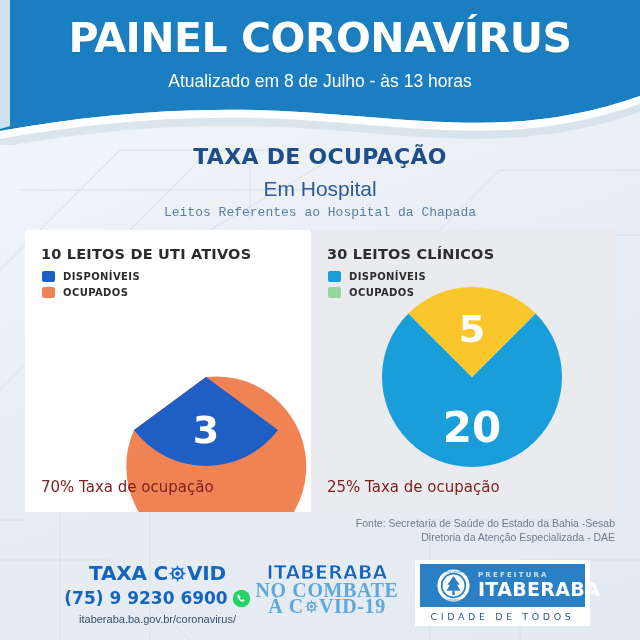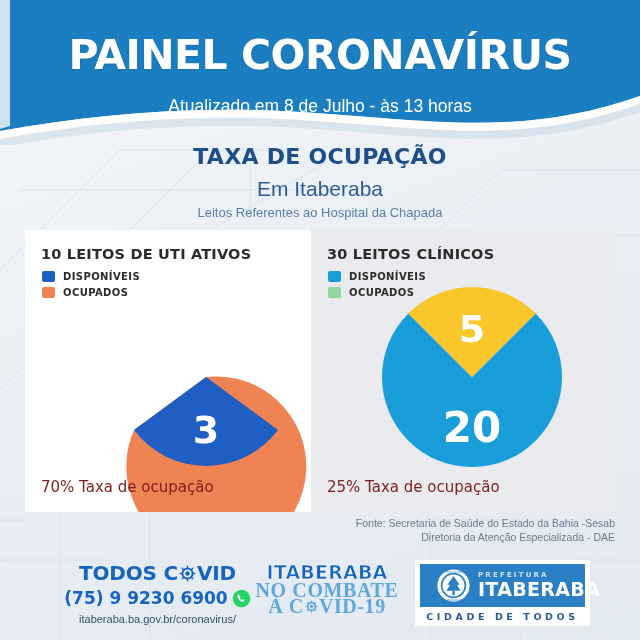--- a/index.html
+++ b/index.html
@@ -55,7 +55,7 @@
   }
   .h-title {
     margin: 0;
-    padding-top: 33px;
+    padding-top: 16px;
     font-size: 41px;
     line-height: 44px;
     font-weight: bold;

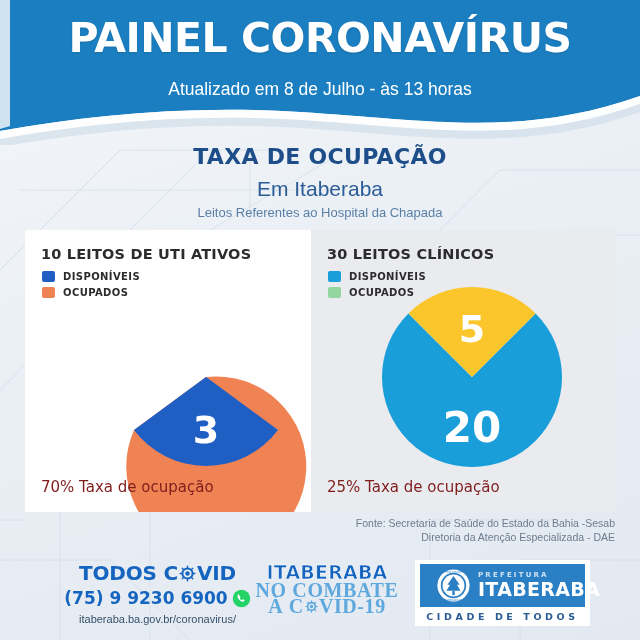--- a/index.html
+++ b/index.html
@@ -65,7 +65,7 @@
     text-shadow: 0 1px 2px rgba(0,0,0,0.12);
   }
   .h-sub {
-    margin: 12px;
+    margin: 4px;
     padding-top: 7px;
     font-size: 17.5px;
     line-height: 20px;

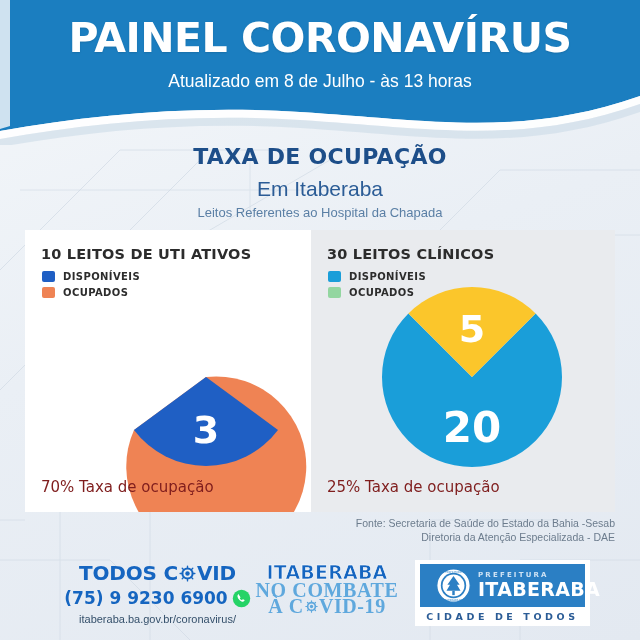--- a/index.html
+++ b/index.html
@@ -382,7 +382,7 @@
 
   <div class="titleblock">
     <h2 class="t-main">TAXA DE OCUPAÇÃO</h2>
-    <p class="t-city">Em Itaberaba</p>
+    <p class="t-city">Em Hospital</p>
     <p class="t-note">Leitos Referentes ao Hospital da Chapada</p>
   </div>
 

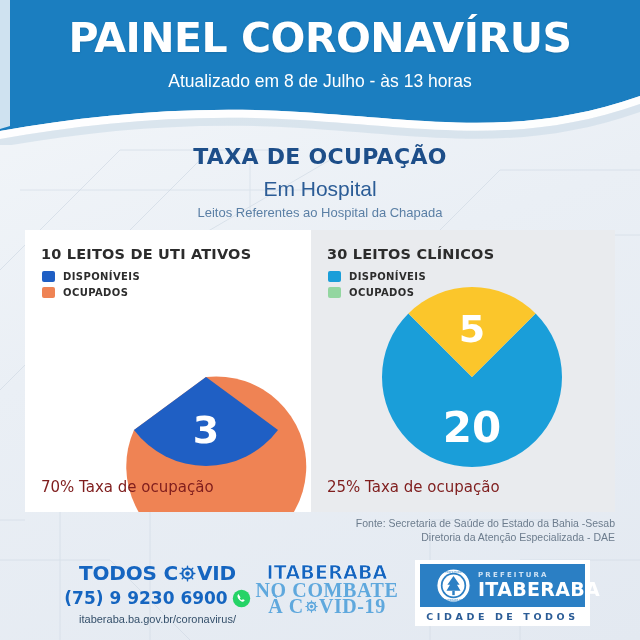--- a/index.html
+++ b/index.html
@@ -107,7 +107,7 @@
     font-size: 13px;
     line-height: 17px;
     color: #5a7fa5;
-    font-family: Liberation Sans, sans-serif;
+    font-family: Liberation Mono, monospace;
   }
 
   

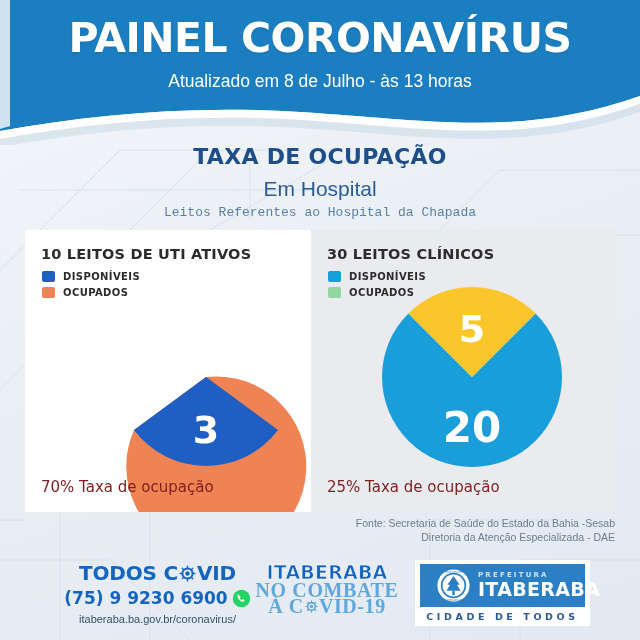--- a/index.html
+++ b/index.html
@@ -461,7 +461,7 @@
 
     <div class="disk">
       <p class="disk-title">
-        <span>TODOS C</span>
+        <span>TAXA C</span>
         <svg class="virus-glyph" width="17" height="17" viewBox="0 0 20 20">
           <circle cx="10" cy="10" r="6" fill="none" stroke="#1565c0" stroke-width="2.4"></circle>
           <circle cx="10" cy="10" r="2.6" fill="#1565c0"></circle>

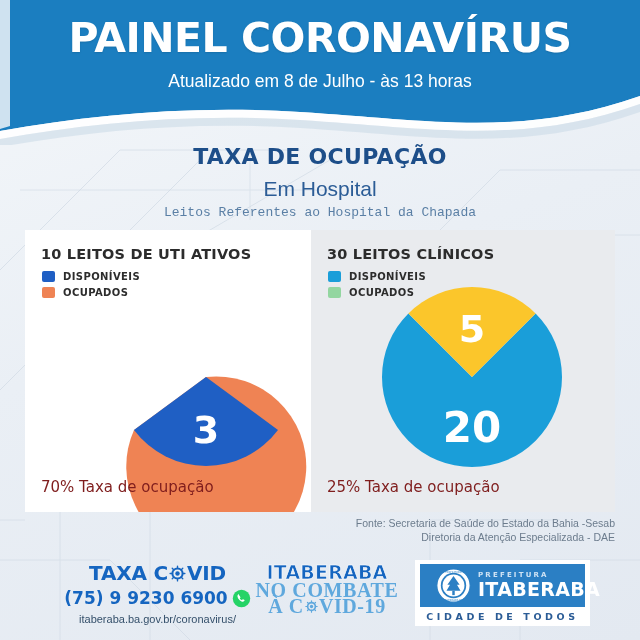--- a/index.html
+++ b/index.html
@@ -332,7 +332,7 @@
   .pref-tagline {
     text-align: center;
     font-size: 9.5px;
-    font-weight: bold;
+    font-weight: normal;
     letter-spacing: 3.6px;
     color: #2b5c96;
     font-family: "DejaVu Sans", sans-serif;

